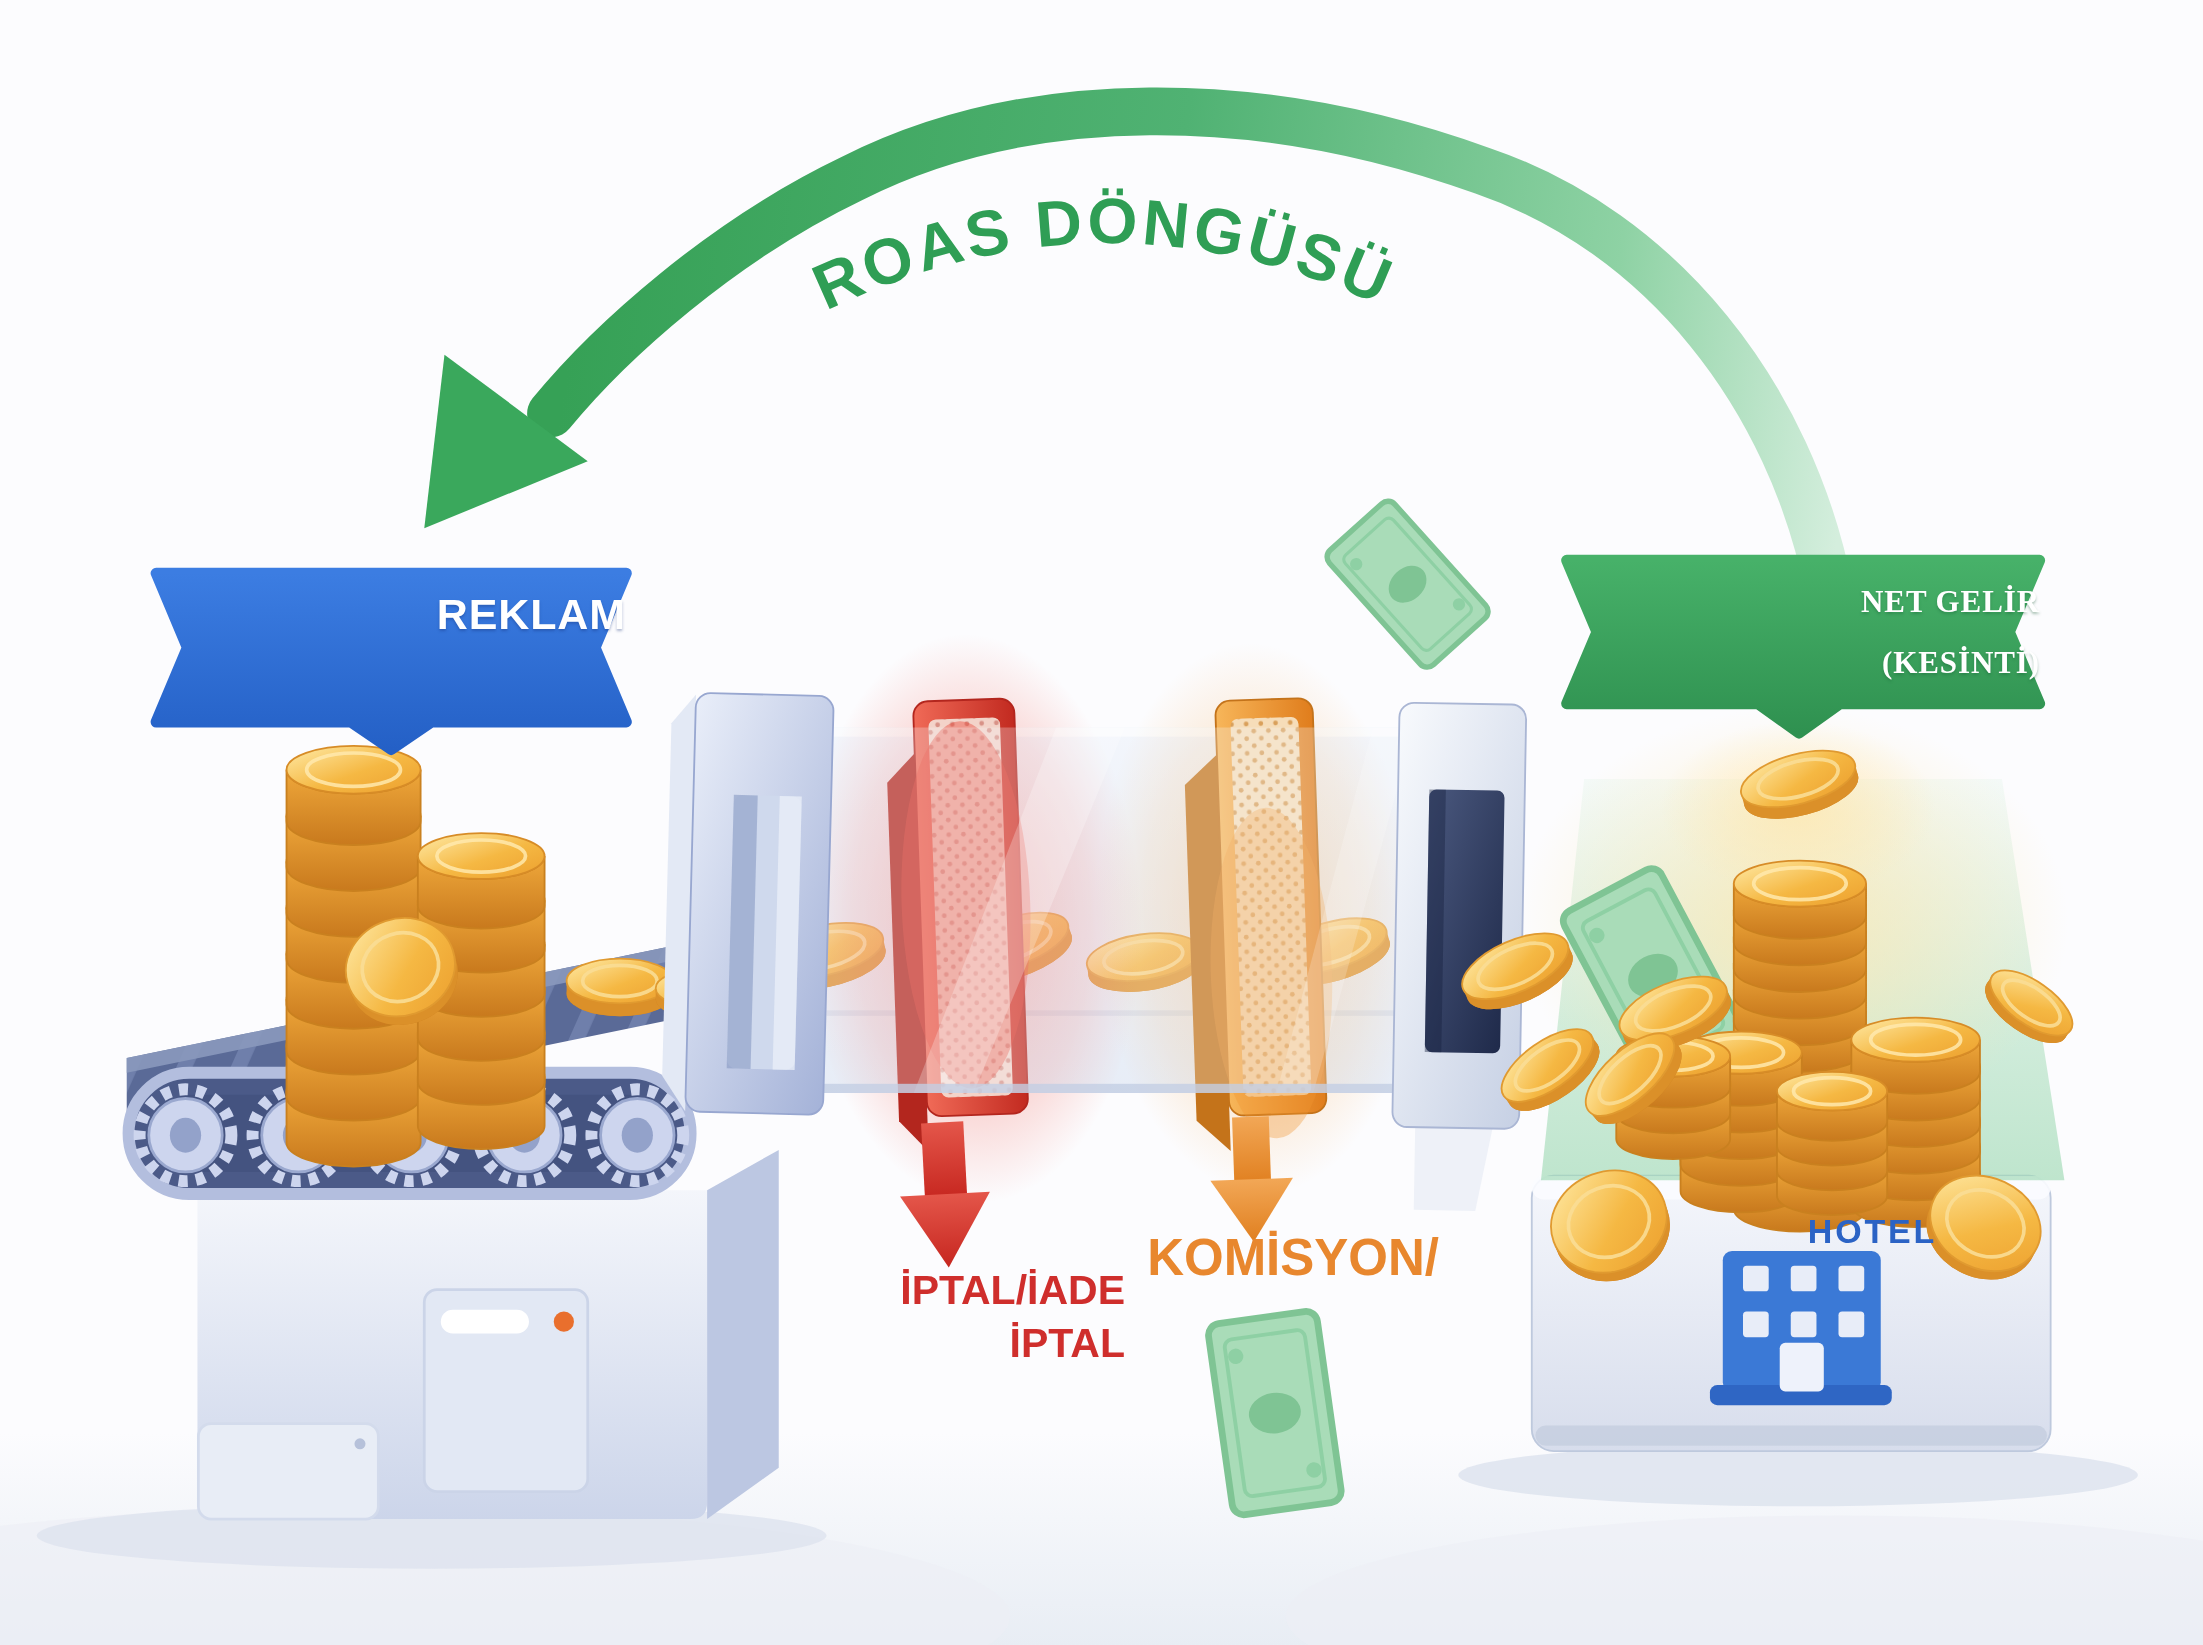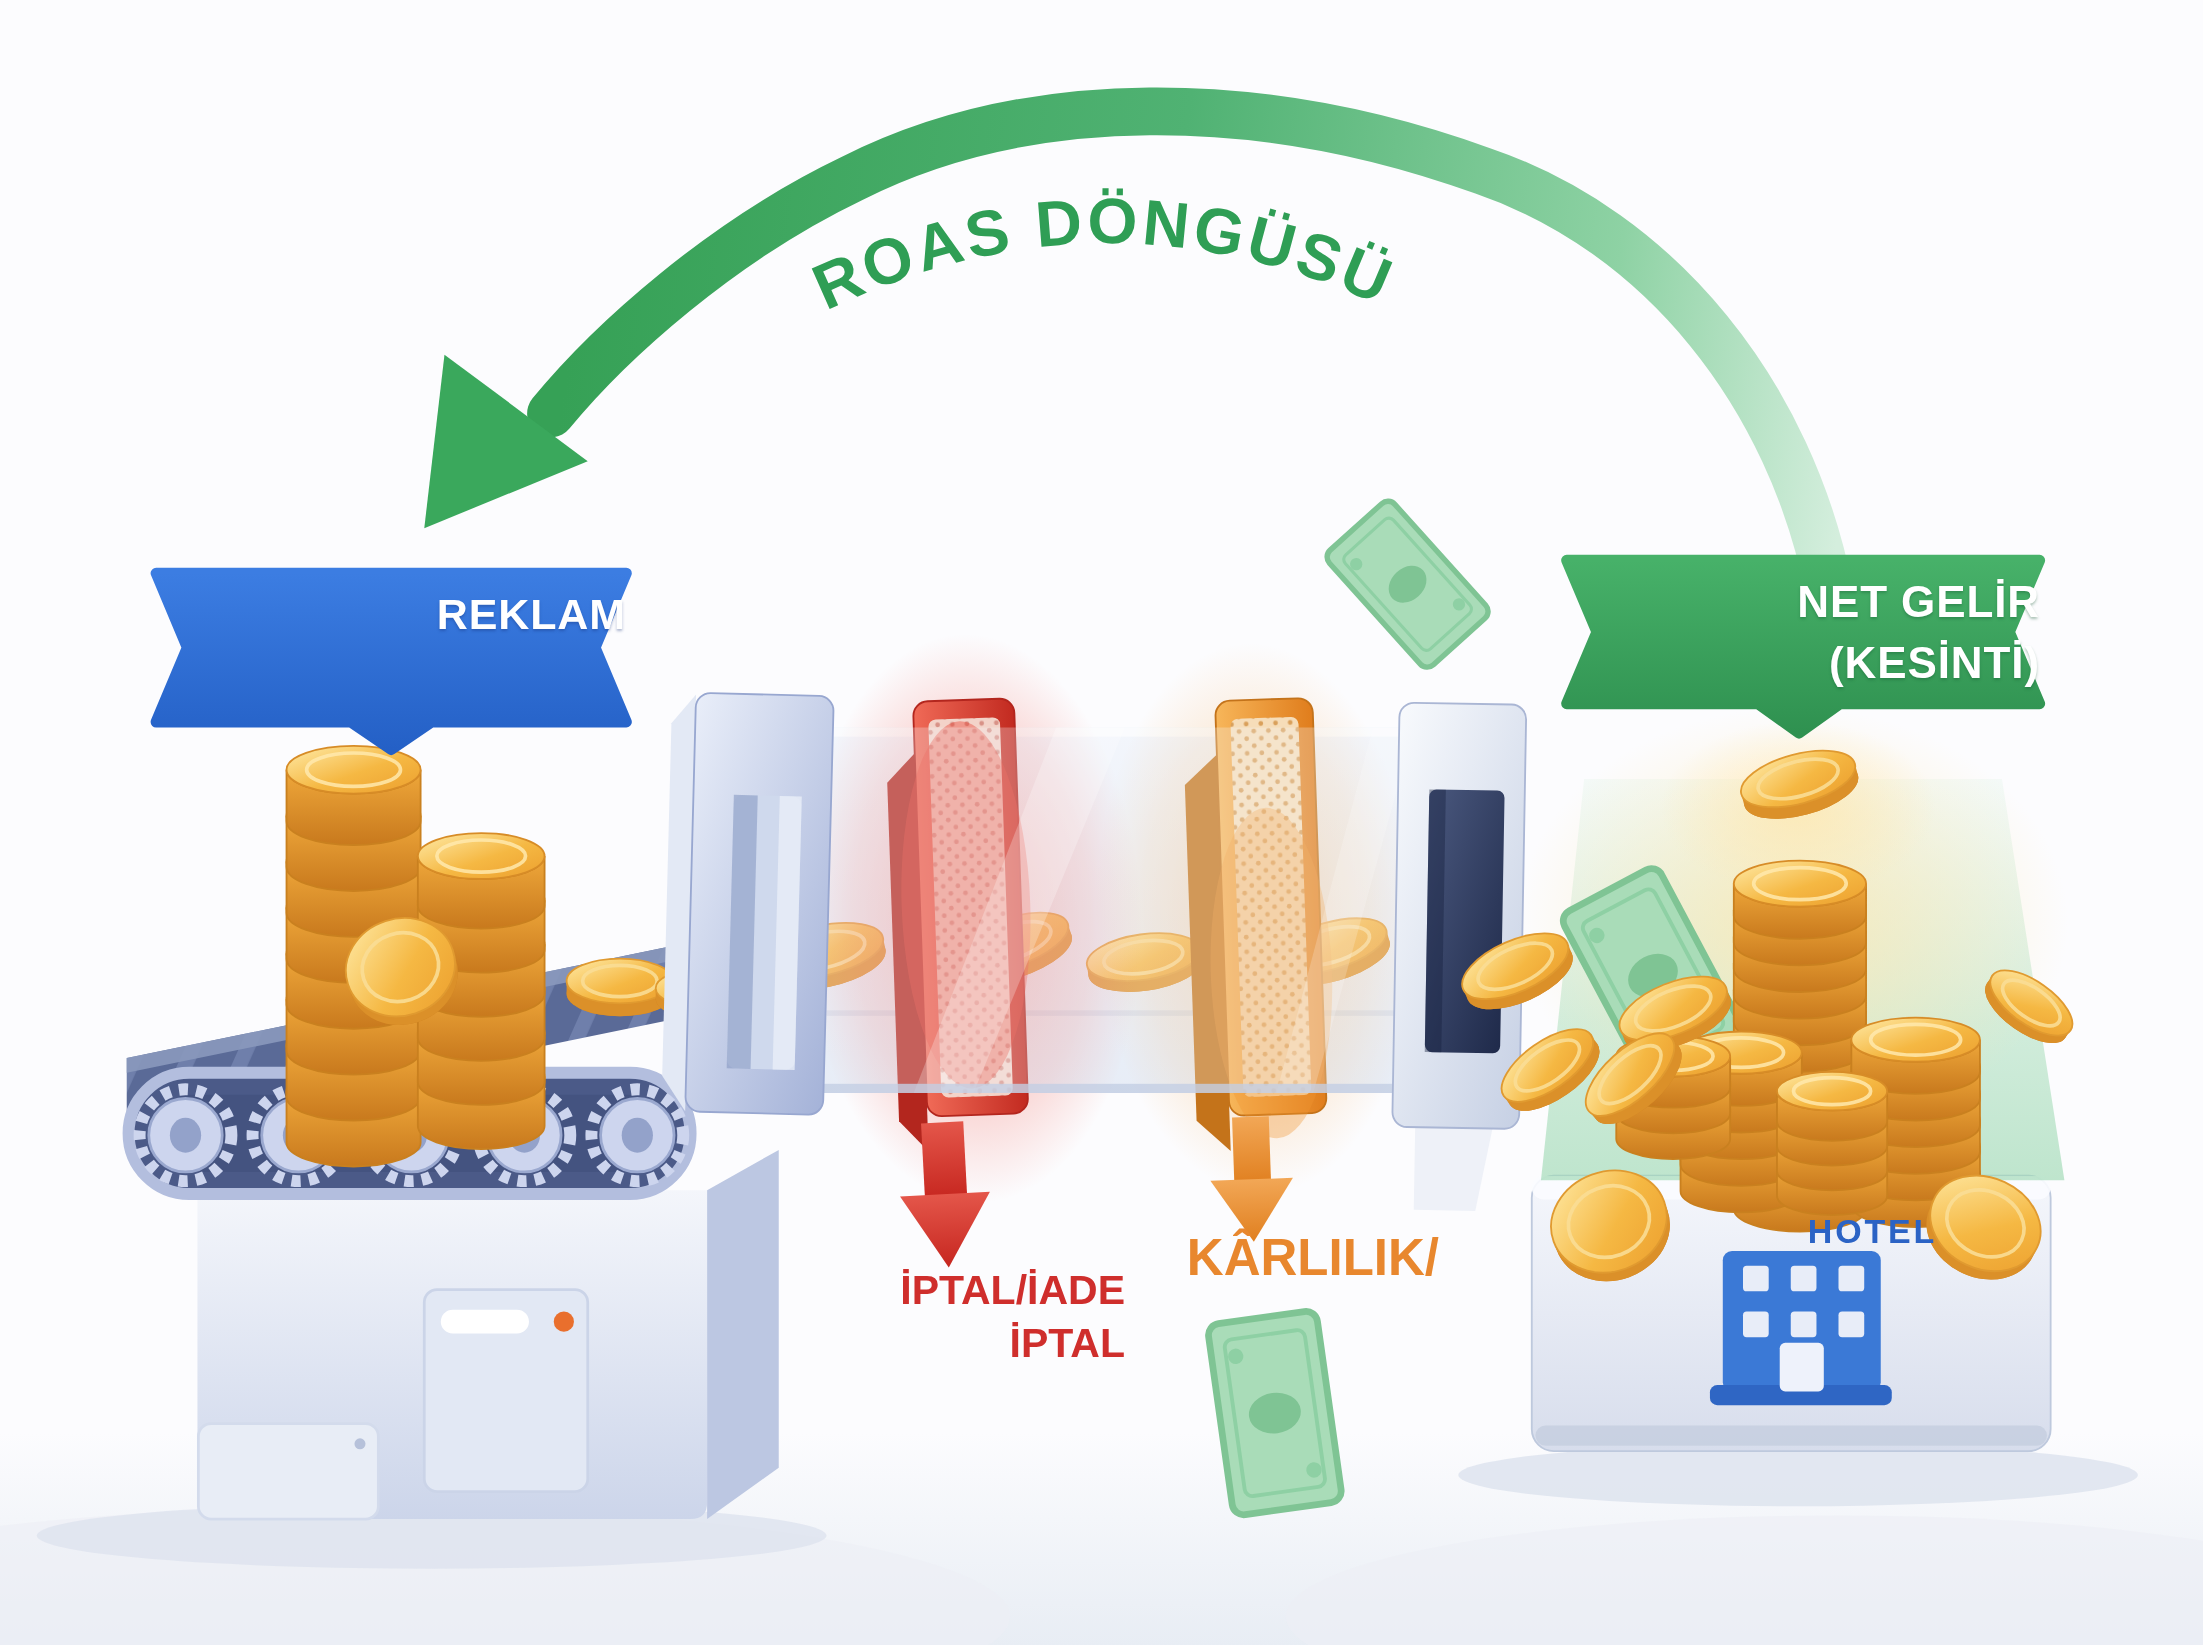--- a/index.html
+++ b/index.html
@@ -9,7 +9,7 @@
   .lbl{position:absolute;text-align:right;font-weight:800;}
   .lbl div{white-space:nowrap;}
   #label-ad{left:156px;top:584px;width:470px;color:#ffffff;font-size:43px;line-height:61px;letter-spacing:0.9px;text-shadow:0 1.8px 2.8px rgba(20,50,120,.35);}
-  #label-net{left:1567px;top:571px;width:473px;color:#ffffff;font-size:44px;line-height:61px;letter-spacing:0.9px;text-shadow:0 1.8px 2.8px rgba(20,90,50,.35);}
+  #label-net{left:1567px;top:571px;width:473px;color:#ffffff;font-size:31px;line-height:61px;letter-spacing:0.9px;text-shadow:0 1.8px 2.8px rgba(20,90,50,.35);font-family:Liberation Serif, serif;}
   #label-cancel{left:758px;top:1264px;width:367px;color:#cf2e2c;font-size:41px;line-height:53px;}
   #label-comm{left:1072px;top:1231px;width:367px;color:#e8872e;font-size:51px;line-height:53px;}
   #label-hotel{left:1735px;top:1212px;width:202px;color:#2b63c5;font-size:34px;letter-spacing:2.8px;}

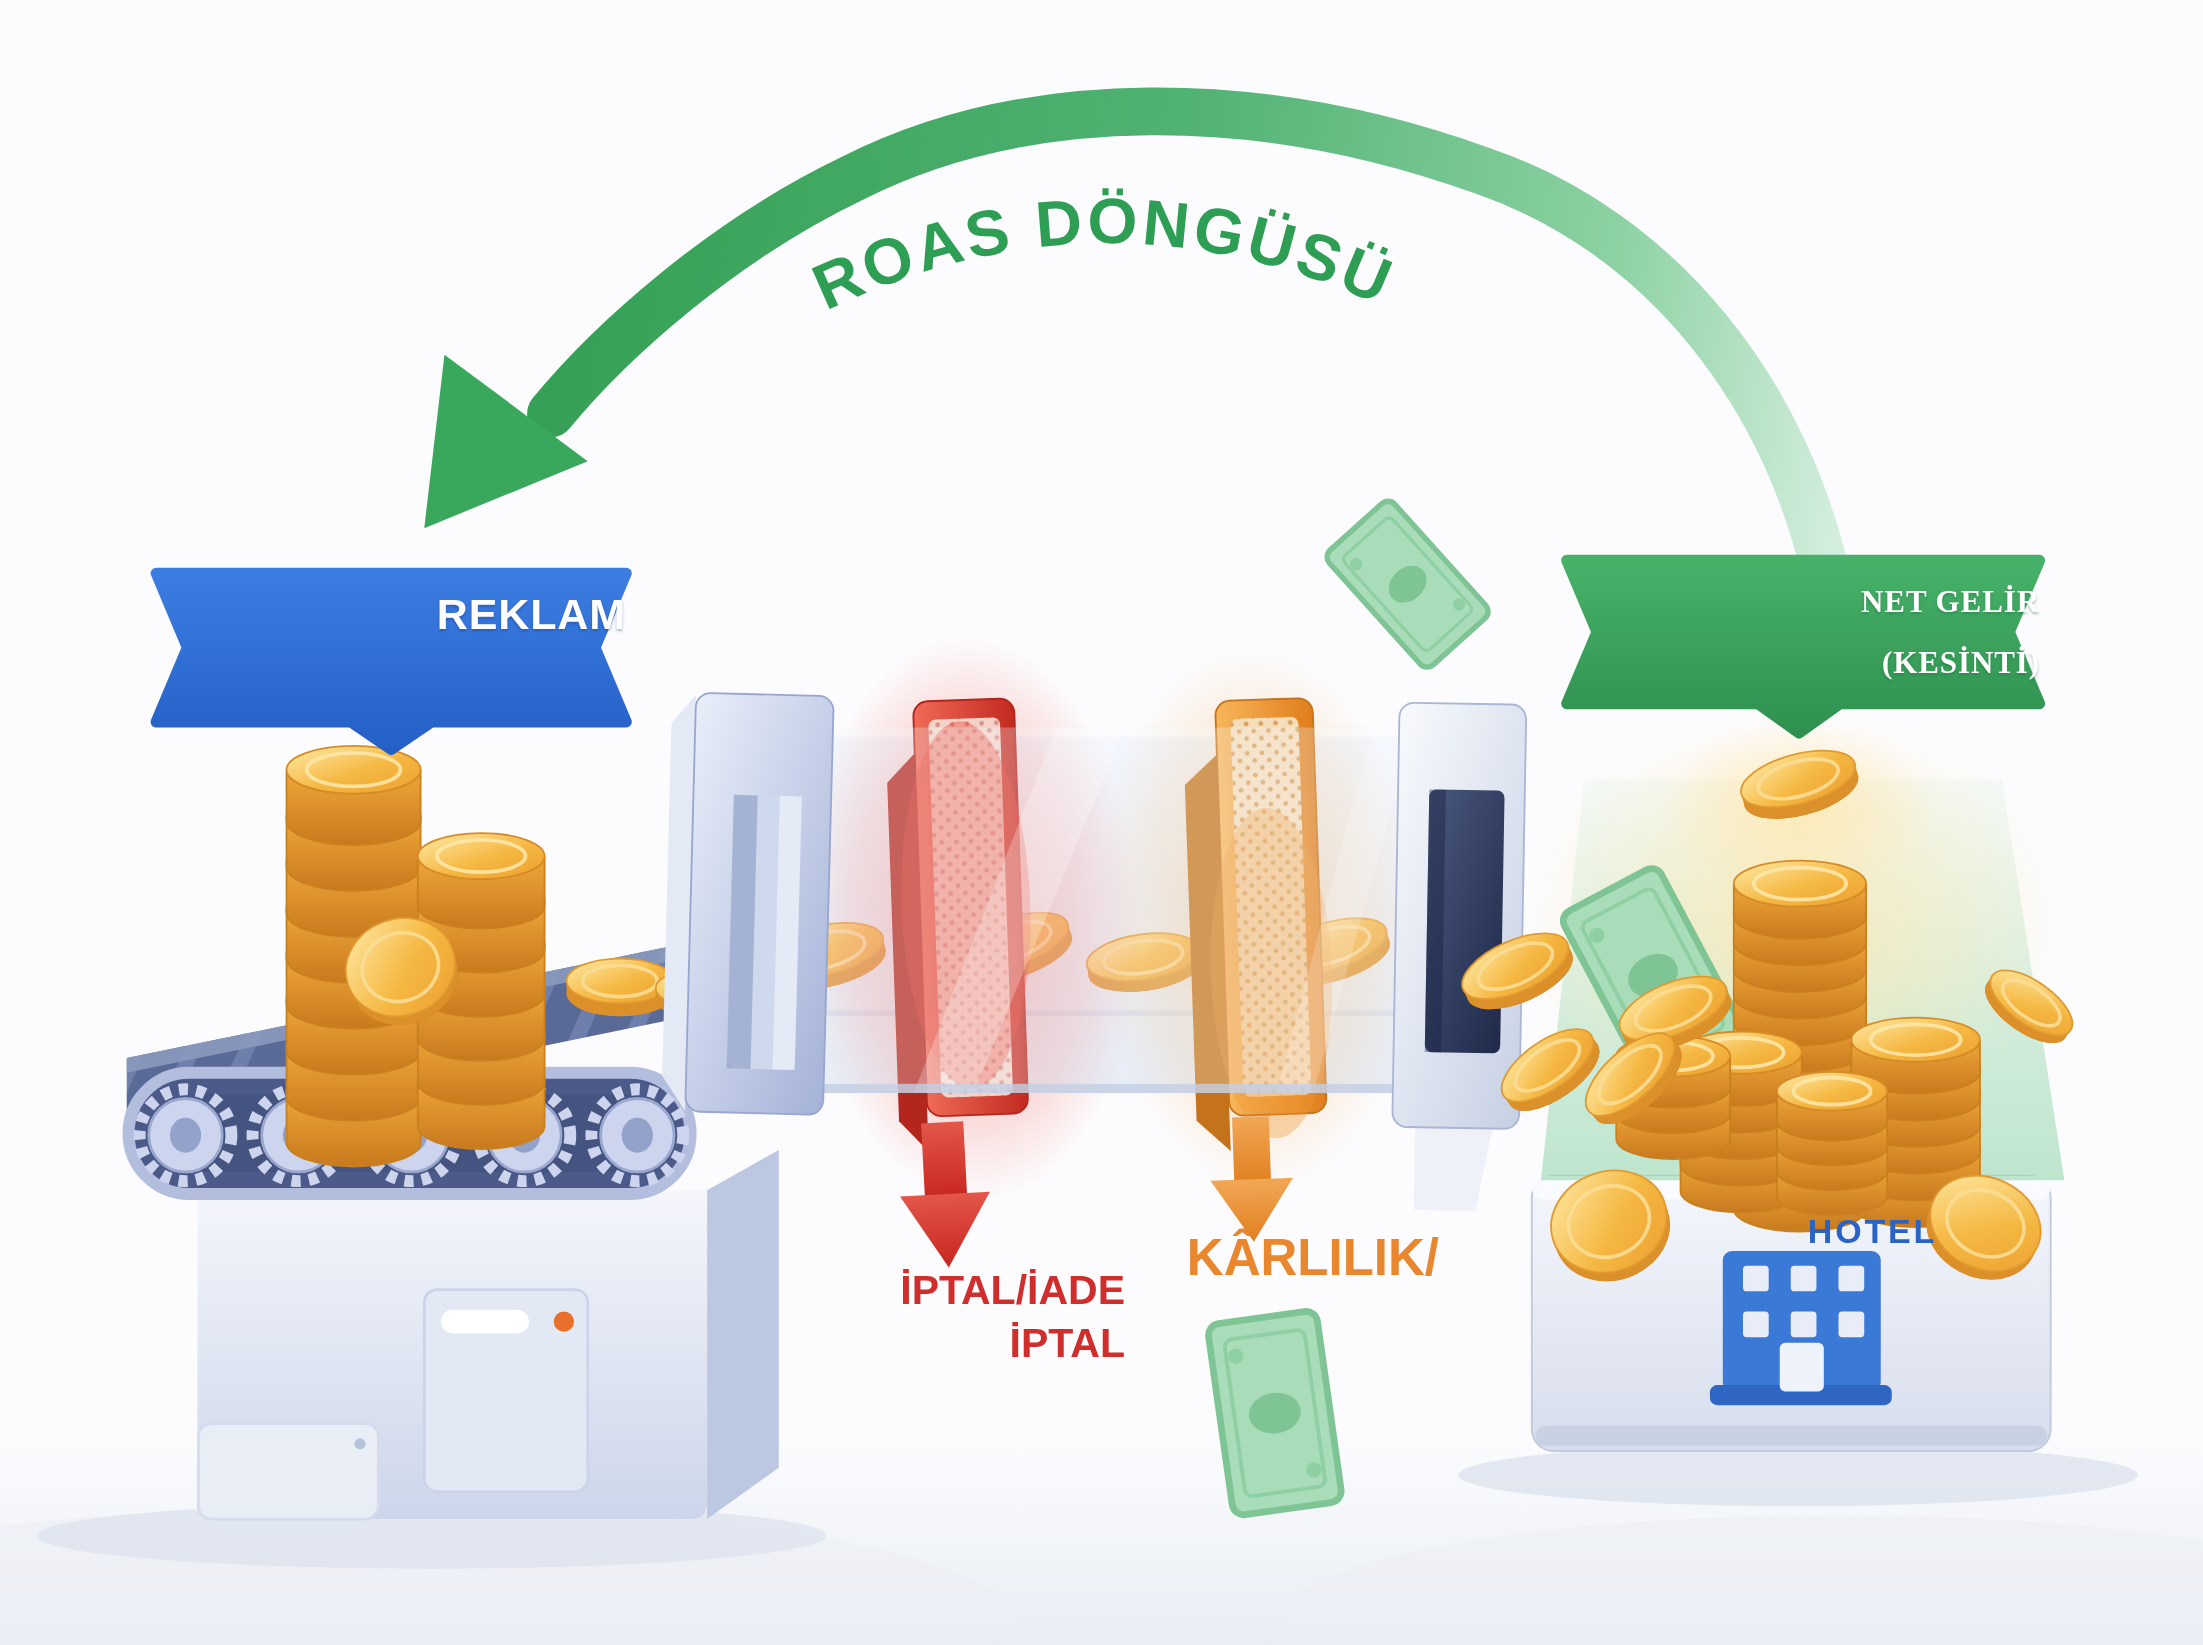--- a/index.html
+++ b/index.html
@@ -506,7 +506,7 @@
   <div>İPTAL</div>
 </div>
 <div class="lbl" id="label-comm">
-  <div>KÂRLILIK/</div>
+  <div>KOMİSYON/</div>
 </div>
 <div class="lbl" id="label-hotel">HOTEL</div>
 </div>

